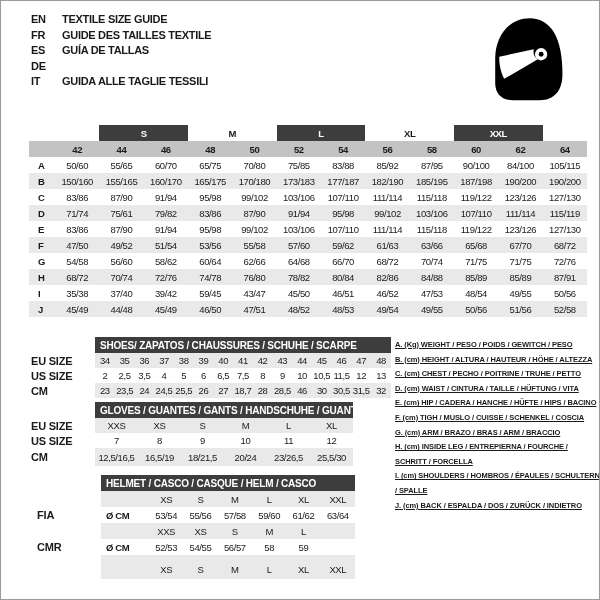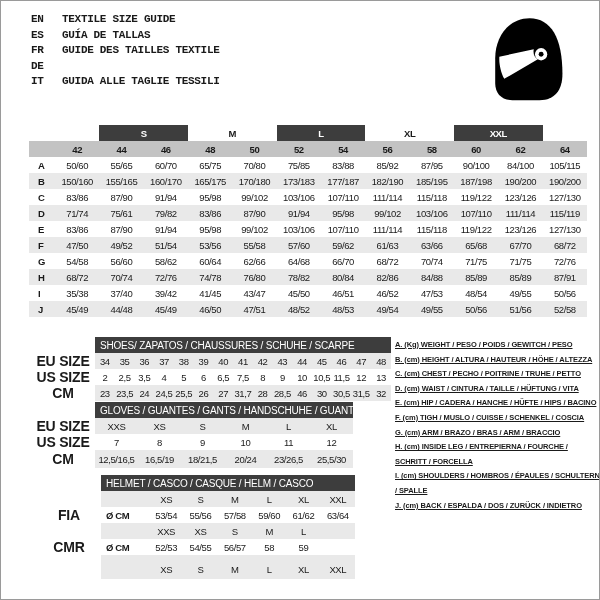--- a/index.html
+++ b/index.html
@@ -9,7 +9,7 @@
     font-family:"Liberation Sans",sans-serif;color:#1a1a1a;
   }
   
-  .lang-block{position:absolute;left:30px;top:11px;font-family:Liberation Mono, monospace;}
+  .lang-block{position:absolute;left:30px;top:11px;}
   .lang-row{display:flex;font-weight:700;font-size:11px;line-height:15.5px;letter-spacing:-0.3px;}
   .lang-code{width:31px;}
   

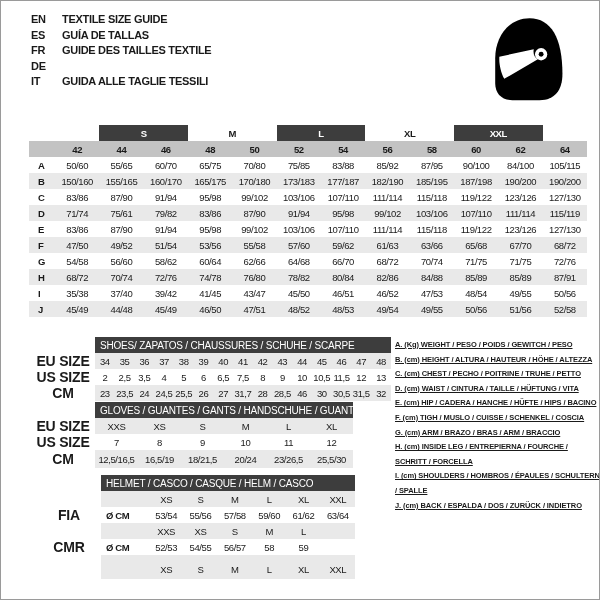--- a/index.html
+++ b/index.html
@@ -54,12 +54,12 @@
         <span class="lang-title">TEXTILE SIZE GUIDE</span>
       </div>
       <div class="lang-row">
+        <span class="lang-code">FR</span>
+        <span class="lang-title">GUIDE DES TAILLES TEXTILE</span>
+      </div>
+      <div class="lang-row">
         <span class="lang-code">ES</span>
         <span class="lang-title">GUÍA DE TALLAS</span>
-      </div>
-      <div class="lang-row">
-        <span class="lang-code">FR</span>
-        <span class="lang-title">GUIDE DES TAILLES TEXTILE</span>
       </div>
       <div class="lang-row">
         <span class="lang-code">DE</span>

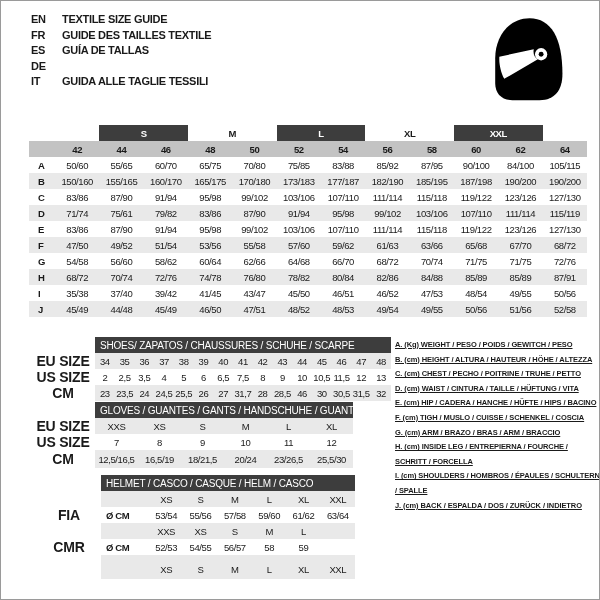--- a/index.html
+++ b/index.html
@@ -244,7 +244,7 @@
           <td>35/38</td>
           <td>37/40</td>
           <td>39/42</td>
-          <td>41/45</td>
+          <td>59/45</td>
           <td>43/47</td>
           <td>45/50</td>
           <td>46/51</td>

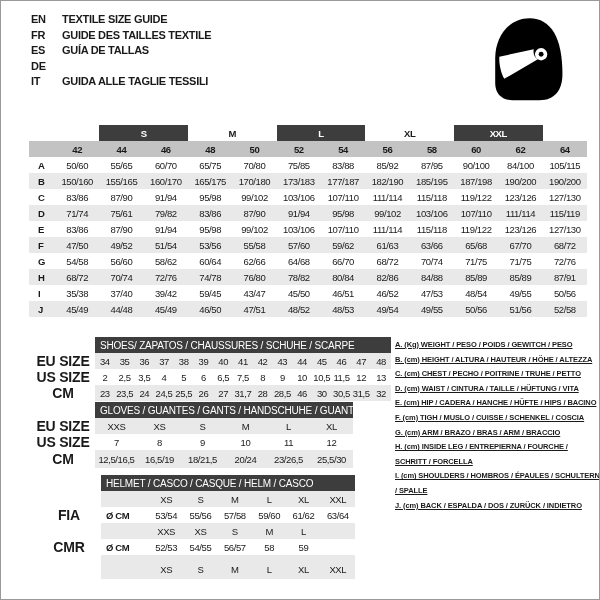--- a/index.html
+++ b/index.html
@@ -29,7 +29,7 @@
   .sub td{height:15px;text-align:center;font-size:9.5px;letter-spacing:-0.4px;}
   .sub td.side{text-align:center;font-weight:700;font-size:14px;letter-spacing:-0.2px;background:#fff !important;}
   .sub td.bar{background:#3d3d3d;color:#fff;text-align:left;padding-left:5px;
-              font-weight:400;font-size:10px;height:16px;letter-spacing:-0.2px;}
+              font-weight:700;font-size:10px;height:16px;letter-spacing:-0.2px;}
   .sub tr.shaded td:not(.side){background:#e9e9e9;}
   .sub td.unit{text-align:left;padding-left:5px;font-weight:700;}
   #shoes-table{left:30px;top:336px;width:360px;}

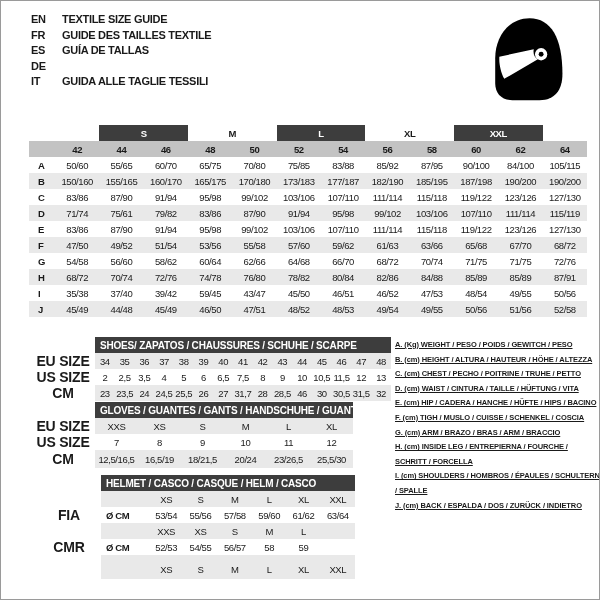--- a/index.html
+++ b/index.html
@@ -27,7 +27,7 @@
   .size-row td{background:#c3c3c3 !important;font-weight:700;font-size:10px;}
   
   .sub td{height:15px;text-align:center;font-size:9.5px;letter-spacing:-0.4px;}
-  .sub td.side{text-align:center;font-weight:700;font-size:14px;letter-spacing:-0.2px;background:#fff !important;}
+  .sub td.side{text-align:left;font-weight:700;font-size:11px;letter-spacing:-0.2px;background:#fff !important;}
   .sub td.bar{background:#3d3d3d;color:#fff;text-align:left;padding-left:5px;
               font-weight:700;font-size:10px;height:16px;letter-spacing:-0.2px;}
   .sub tr.shaded td:not(.side){background:#e9e9e9;}

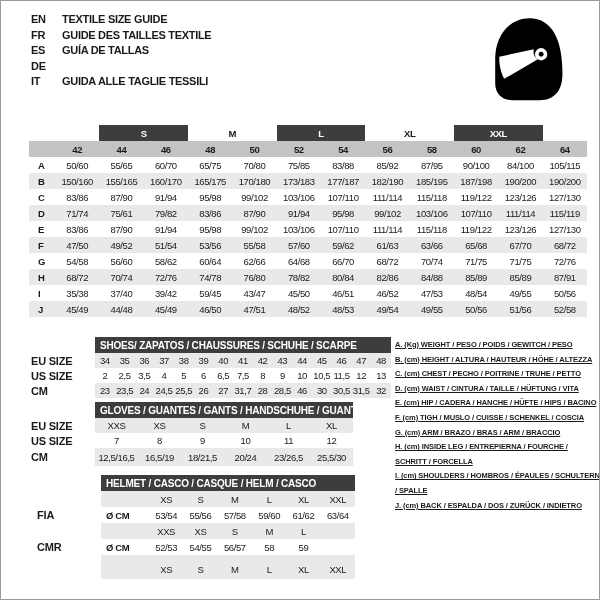--- a/index.html
+++ b/index.html
@@ -341,7 +341,7 @@
           <td>25,5</td>
           <td>26</td>
           <td>27</td>
-          <td>31,7</td>
+          <td>18,7</td>
           <td>28</td>
           <td>28,5</td>
           <td>46</td>

